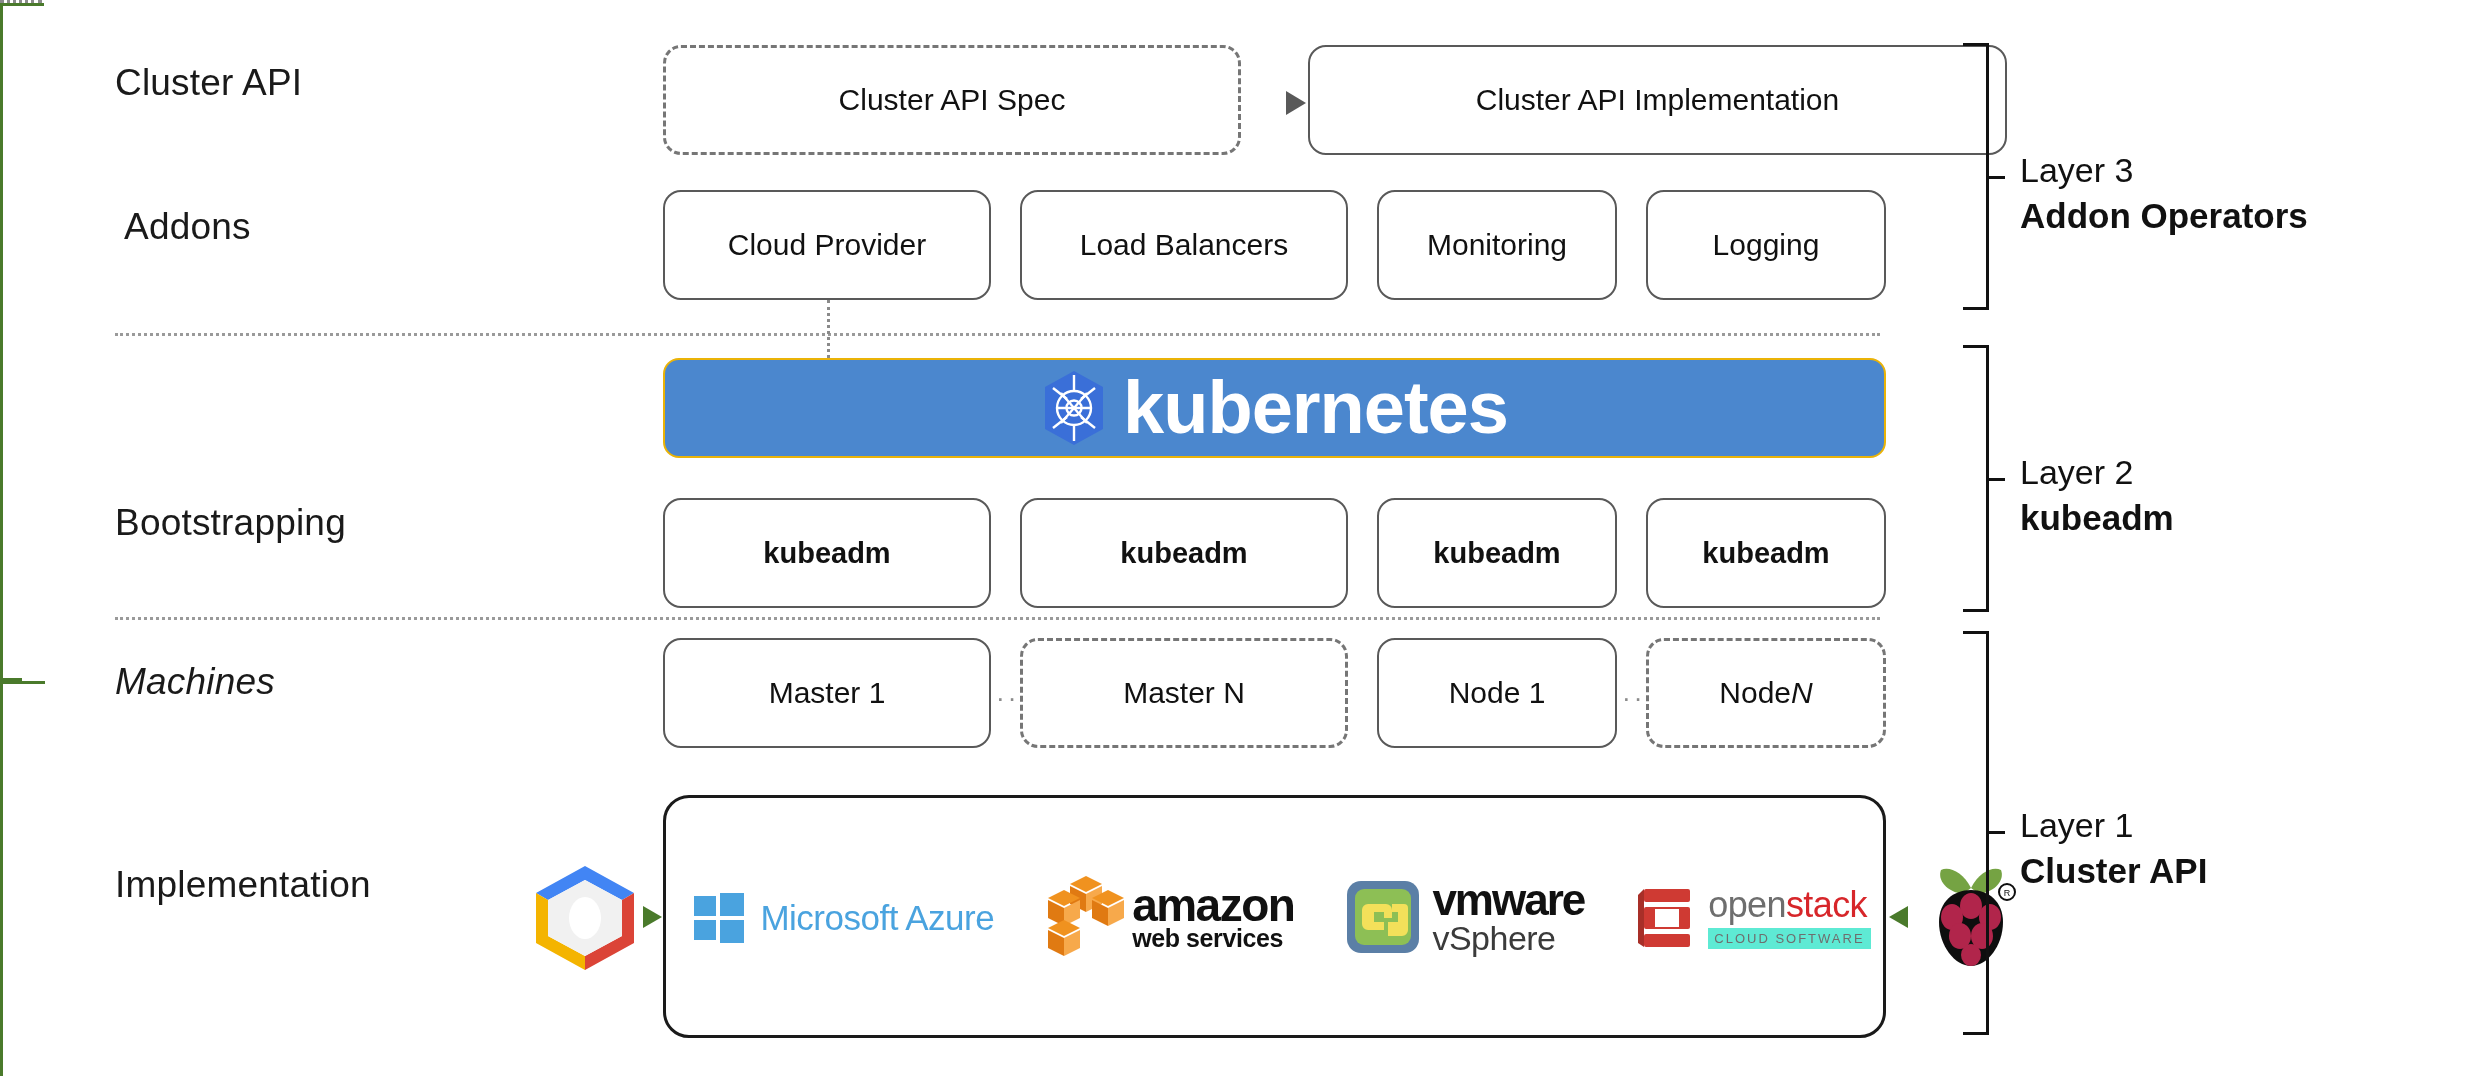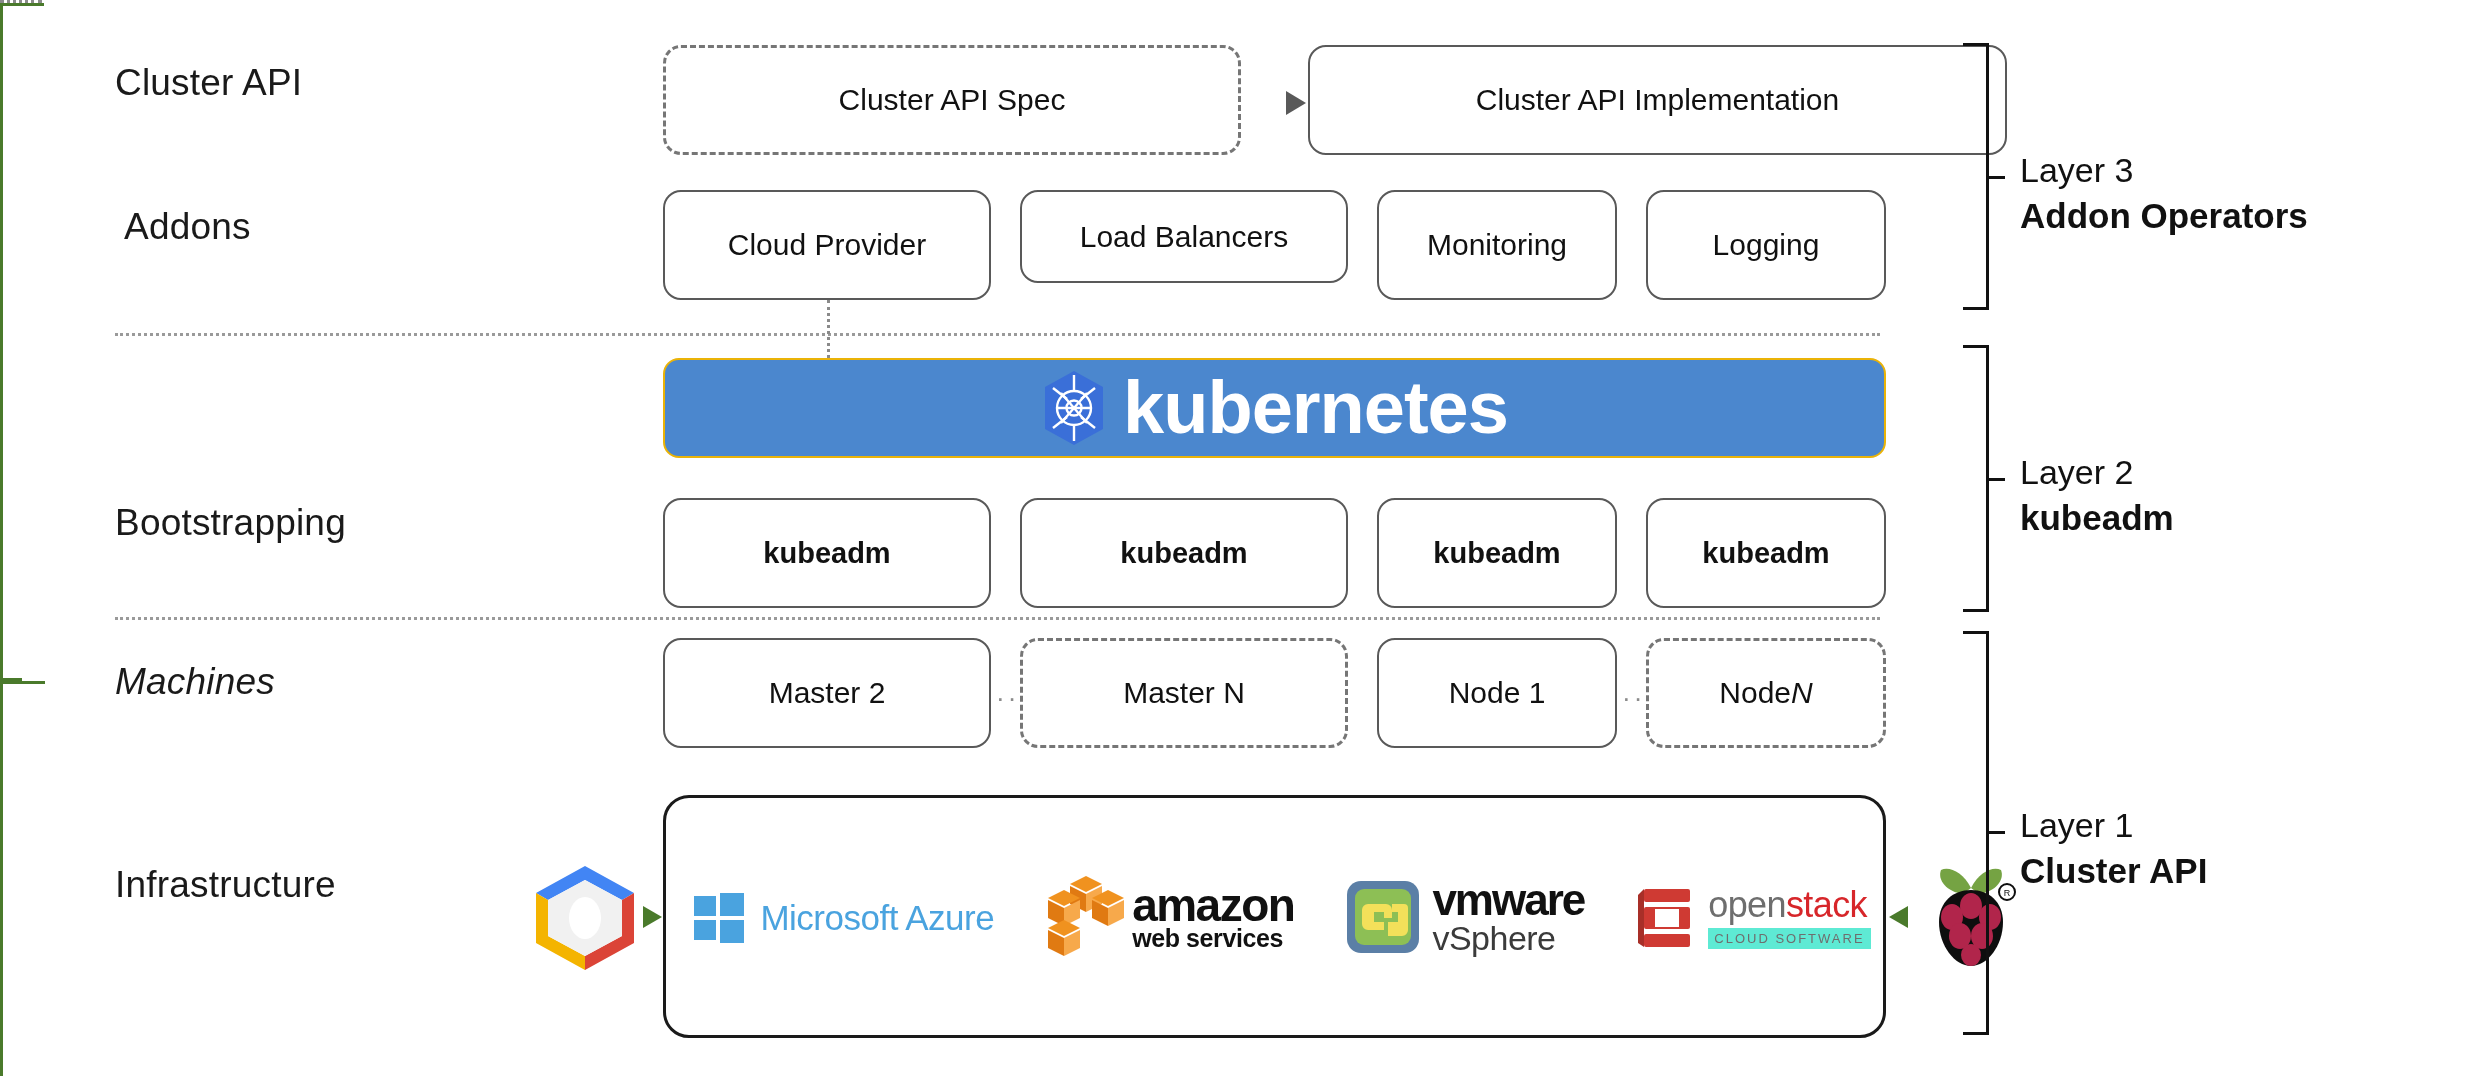--- a/index.html
+++ b/index.html
@@ -220,7 +220,7 @@
   <div class="box" style="left:663px; top:190px; width:328px; height:110px;">
     <span>Cloud Provider</span>
   </div>
-  <div class="box" style="left:1020px; top:190px; width:328px; height:93px;">
+  <div class="box" style="left:1020px; top:190px; width:328px; height:110px;">
     <span>Load Balancers</span>
   </div>
   <div class="box" style="left:1377px; top:190px; width:240px; height:110px;">

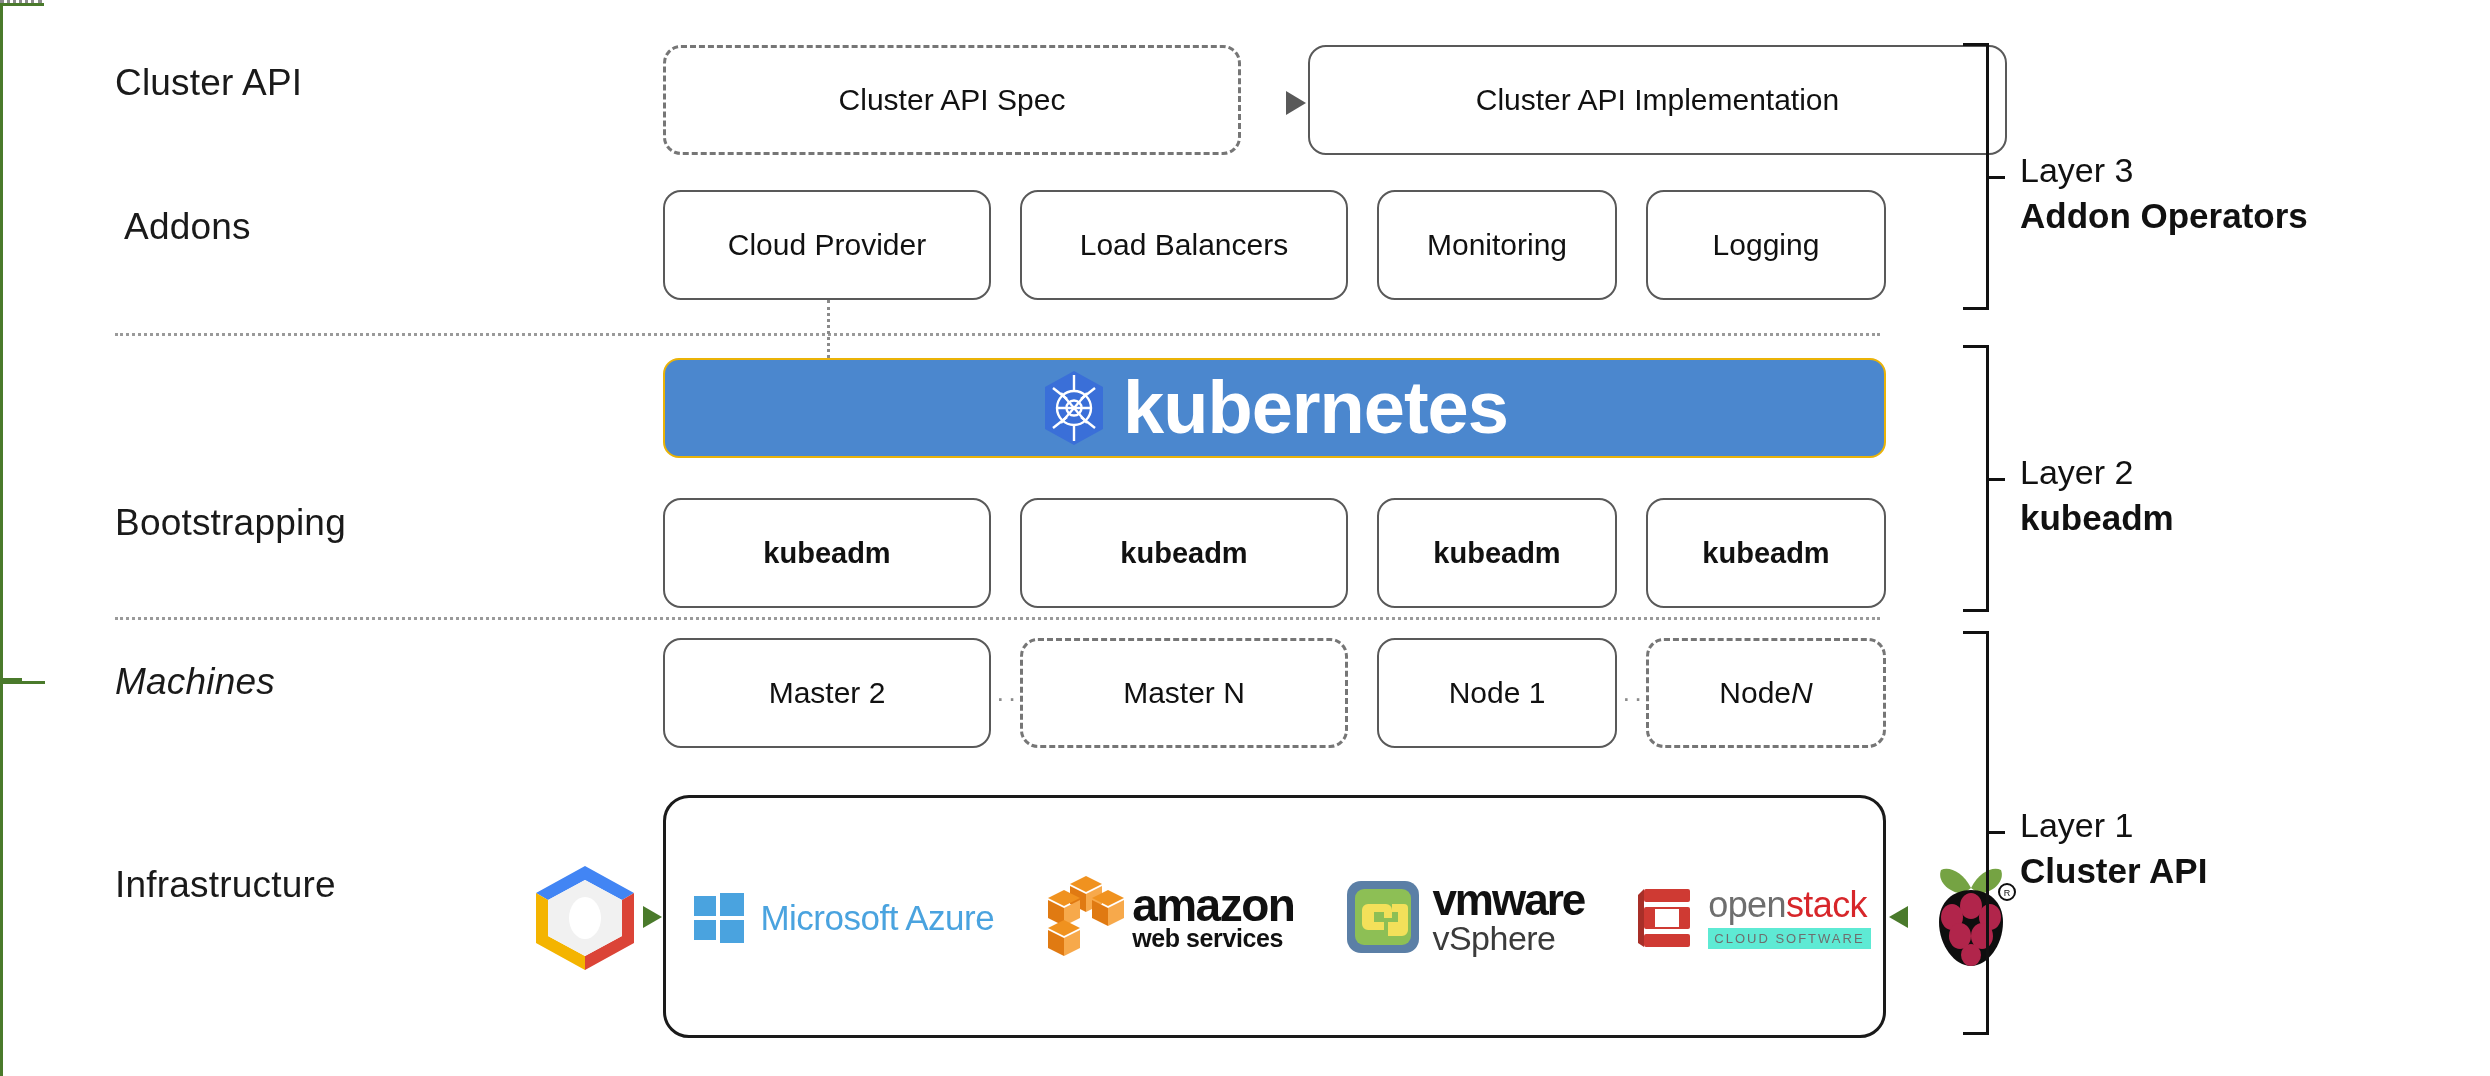--- a/index.html
+++ b/index.html
@@ -266,7 +266,7 @@
   </div>
 
   <div class="box" style="left:663px; top:638px; width:328px; height:110px;">
-    <span>Master 2</span>
+    <span>Master 1</span>
   </div>
   <div class="ellipsis" style="left:996px; top:685px;">···</div>
   <div class="box dashed" style="left:1020px; top:638px; width:328px; height:110px;">

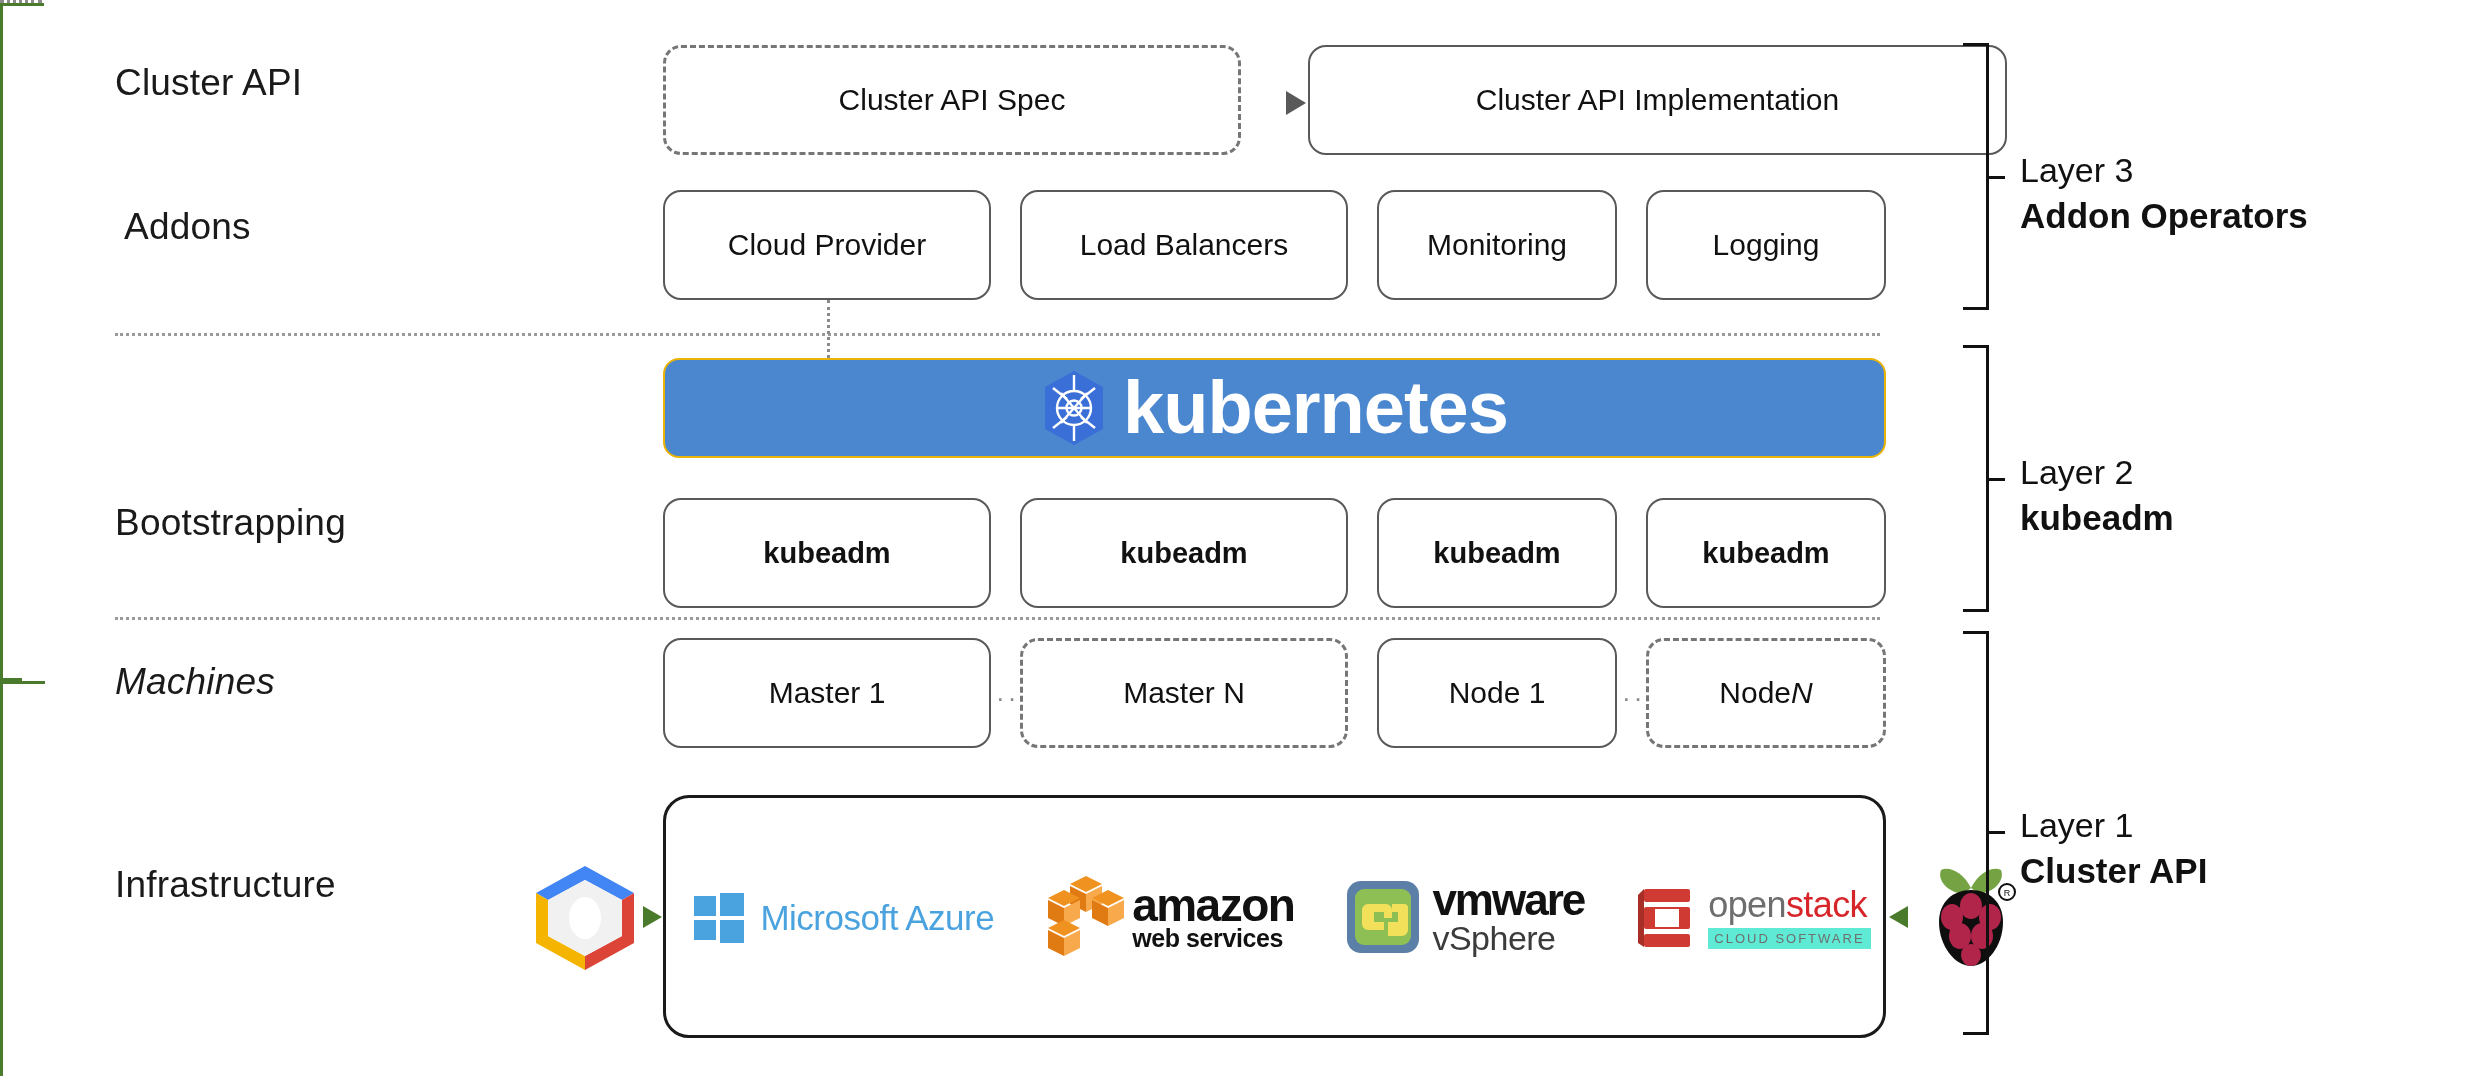--- a/index.html
+++ b/index.html
@@ -201,7 +201,7 @@
   <div class="row-label" style="left:124px; top:206px;">Addons</div>
   <div class="row-label" style="left:115px; top:502px;">Bootstrapping</div>
   <div class="row-label" style="left:115px; top:661px;font-style:italic;">Machines</div>
-  <div class="row-label" style="left:115px; top:864px;">Infrastructure</div>
+  <div class="row-label" style="left:115px; top:864px;">Implementation</div>
 
   <div class="hsep" style="left:115px; top:333px; width:1765px;"></div>
   <div class="hsep" style="left:115px; top:617px; width:1765px;"></div>

